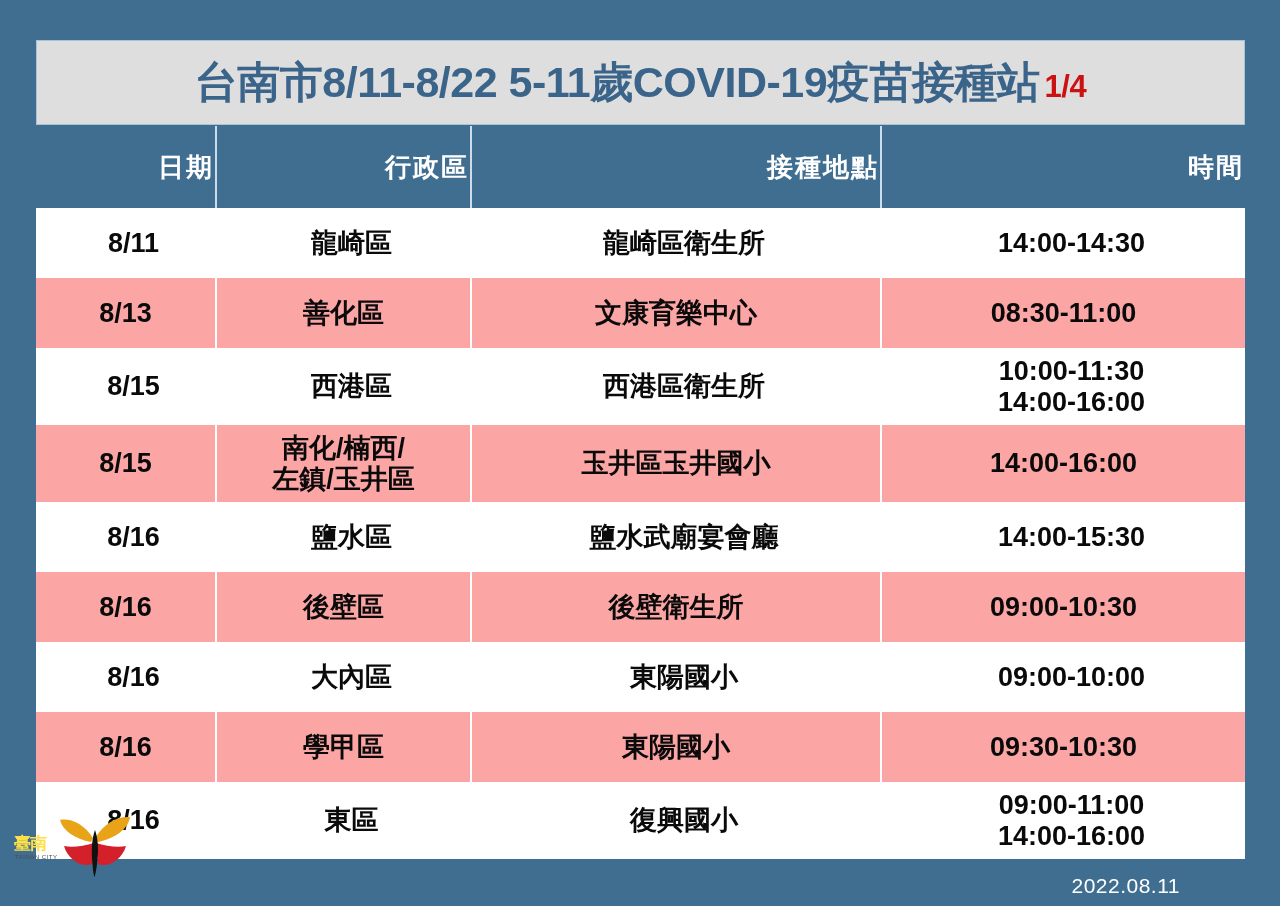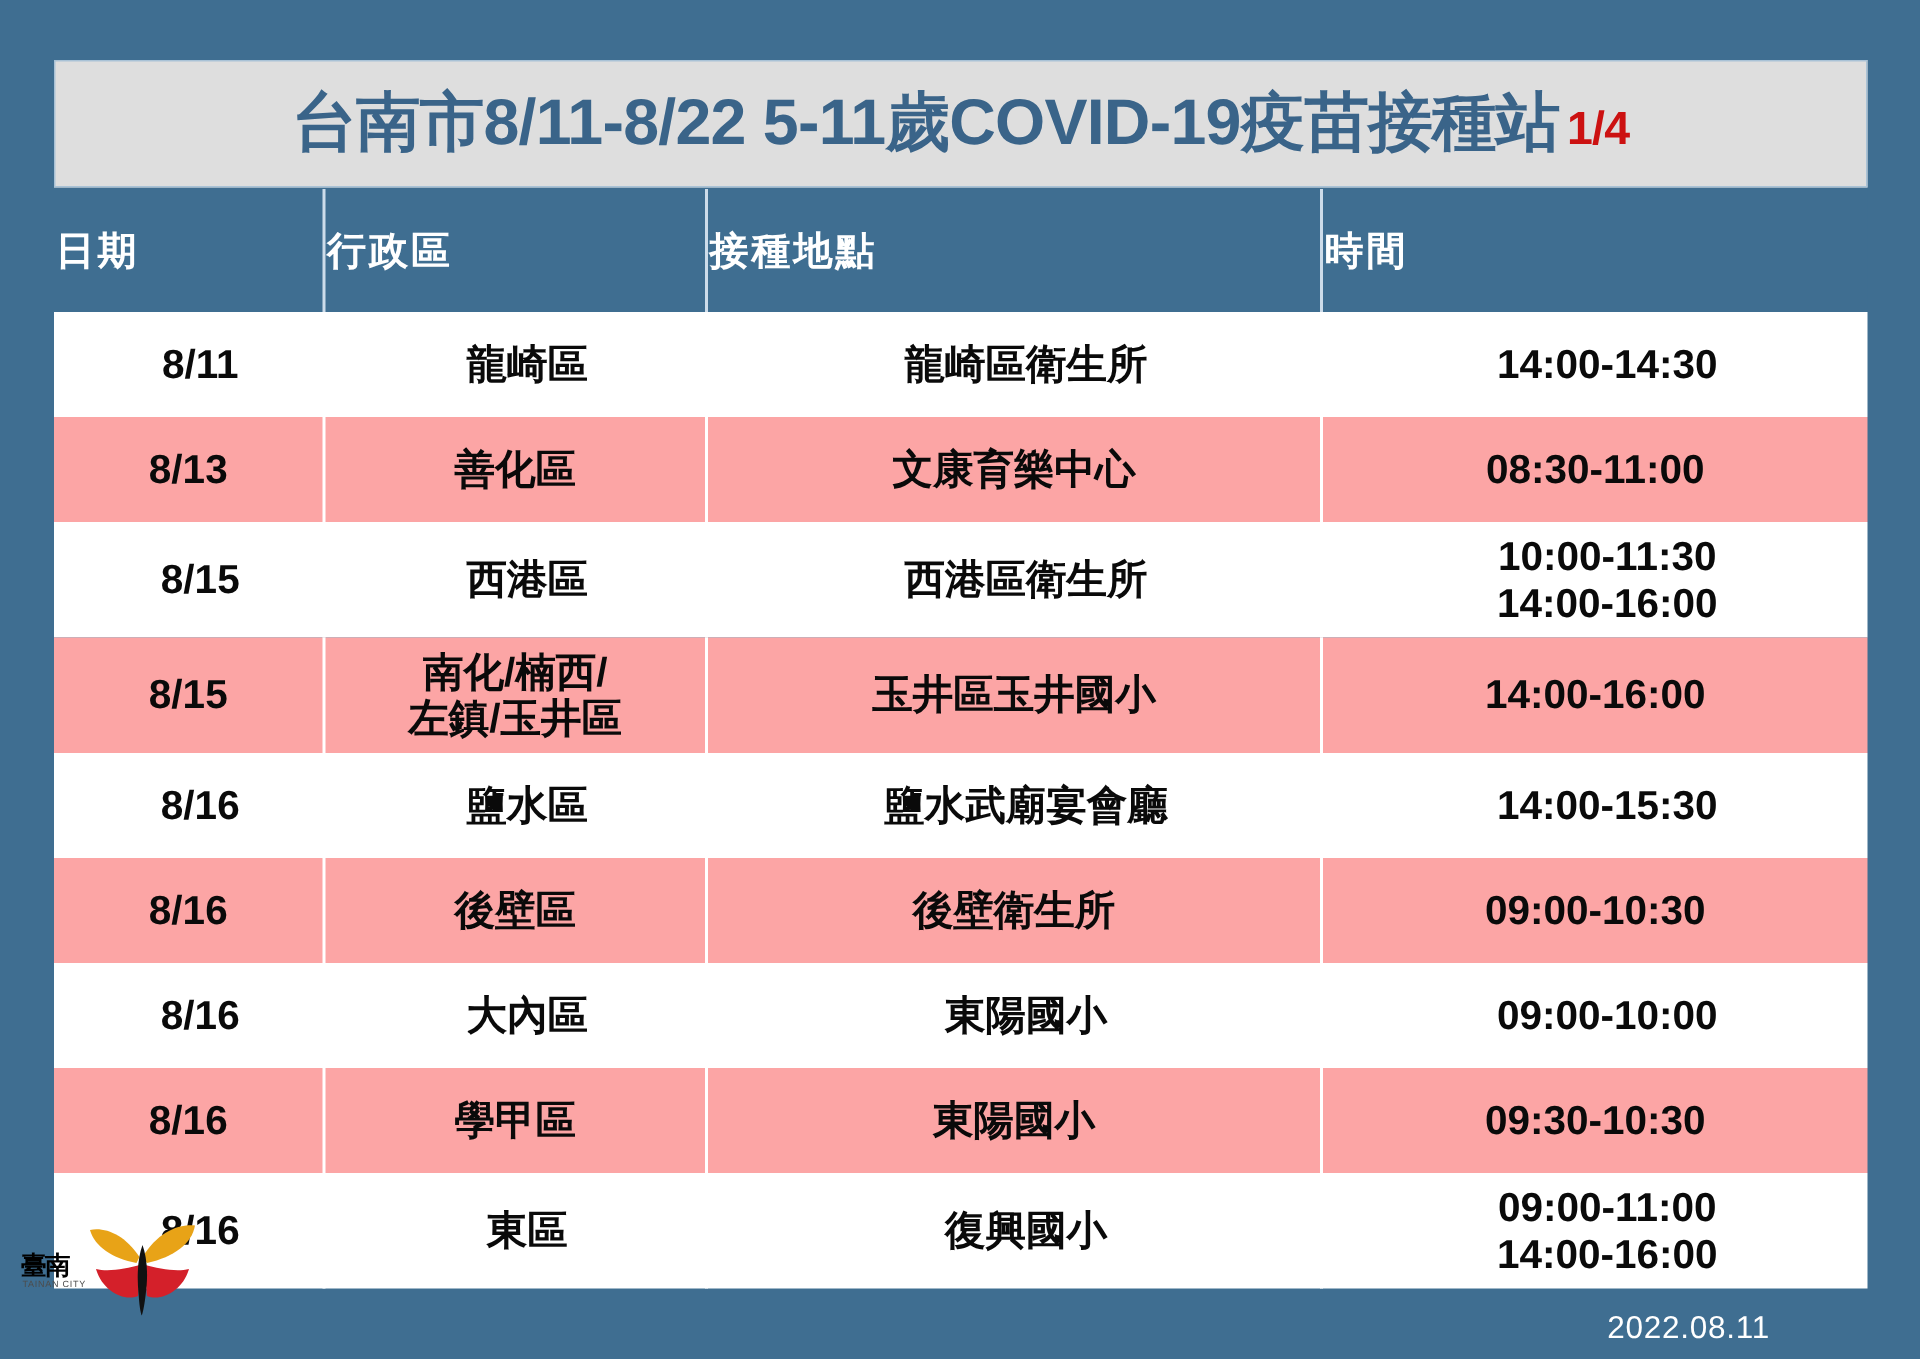--- a/index.html
+++ b/index.html
@@ -78,7 +78,7 @@
     font-size: 26px;
     font-weight: 700;
     height: 82px;
-    text-align: left;
+    text-align: right;
     vertical-align: middle;
     border-right: 2px solid #cddcea;
     letter-spacing: 2px;

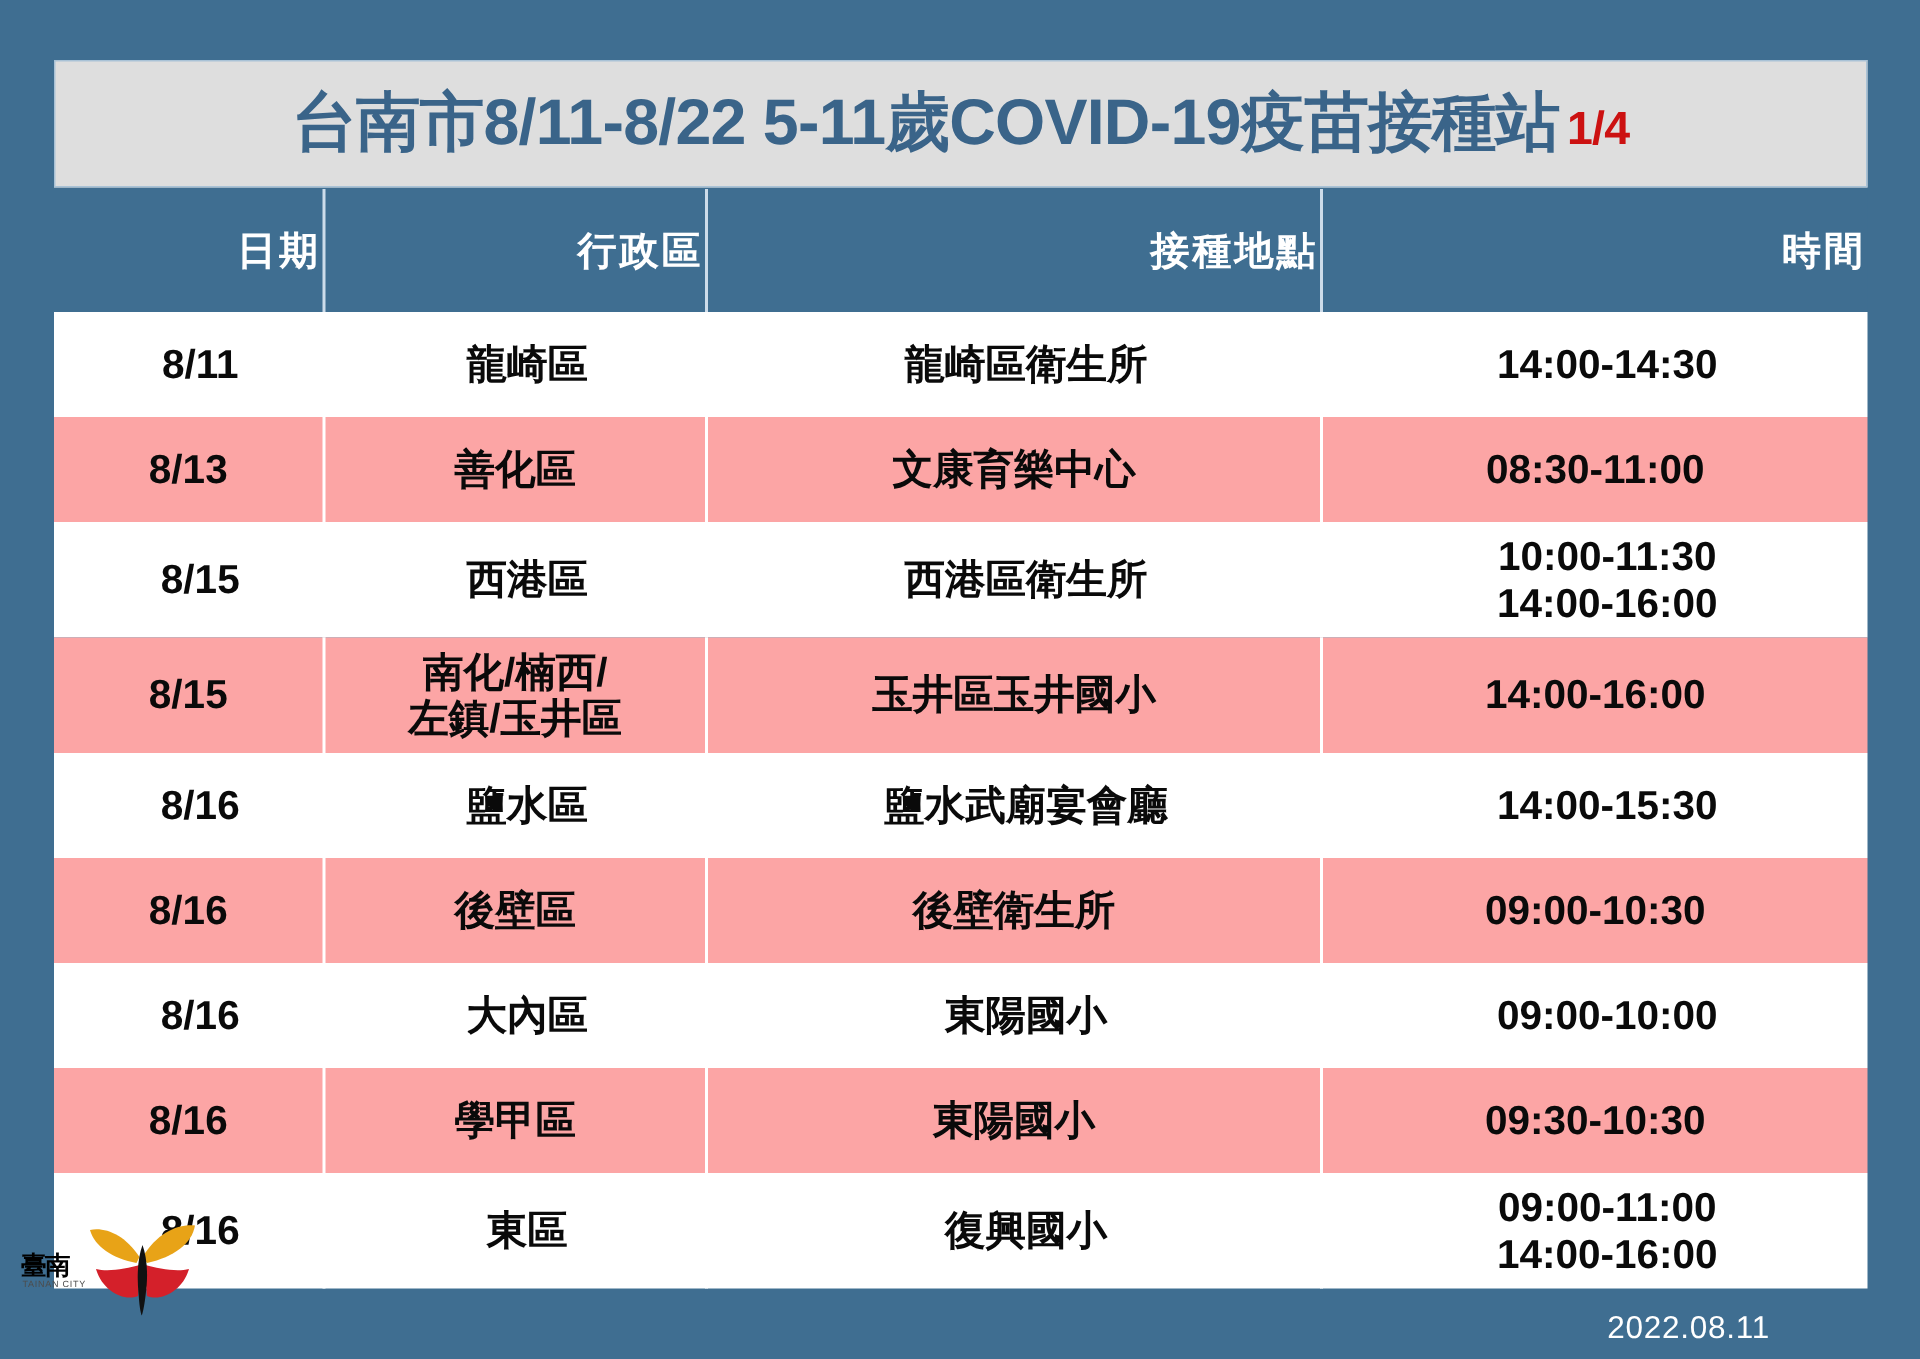--- a/index.html
+++ b/index.html
@@ -139,7 +139,7 @@
     font-family: "Liberation Serif", "DejaVu Serif", serif;
     font-size: 17px;
     font-weight: 700;
-    color: #000000;
+    color: #fde047;
     letter-spacing: -1px;
   }
   .logo-rom {

